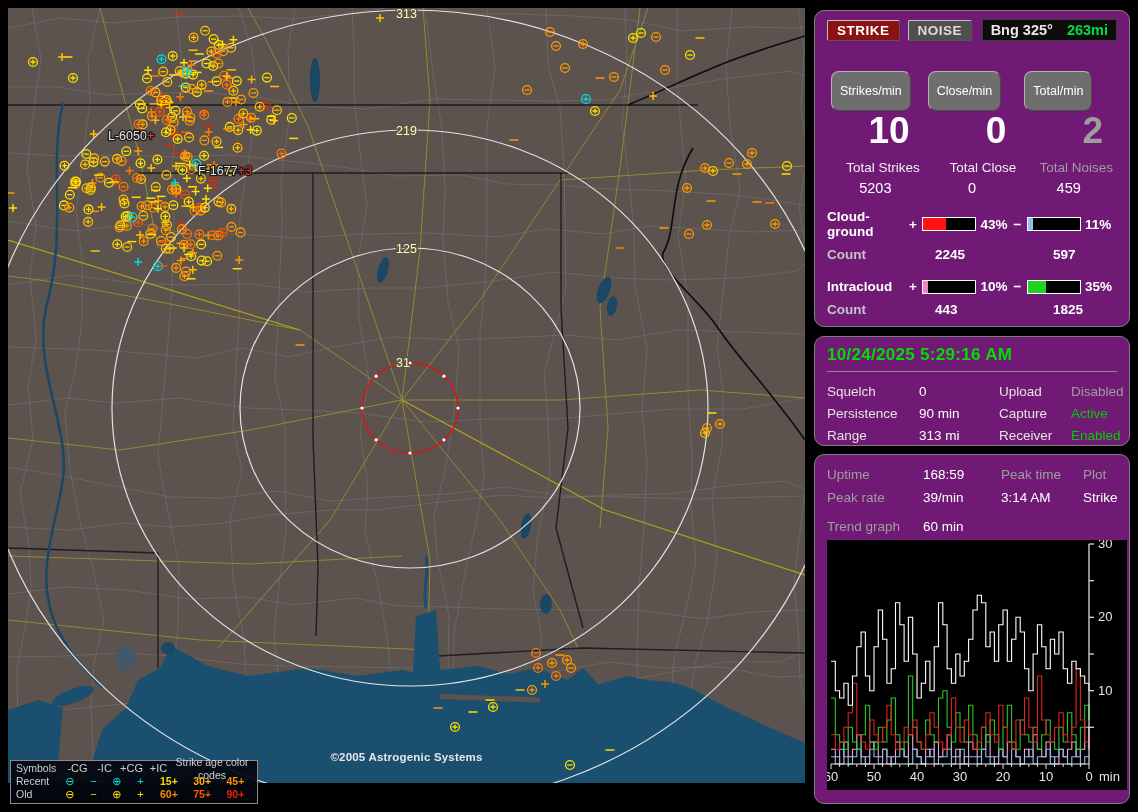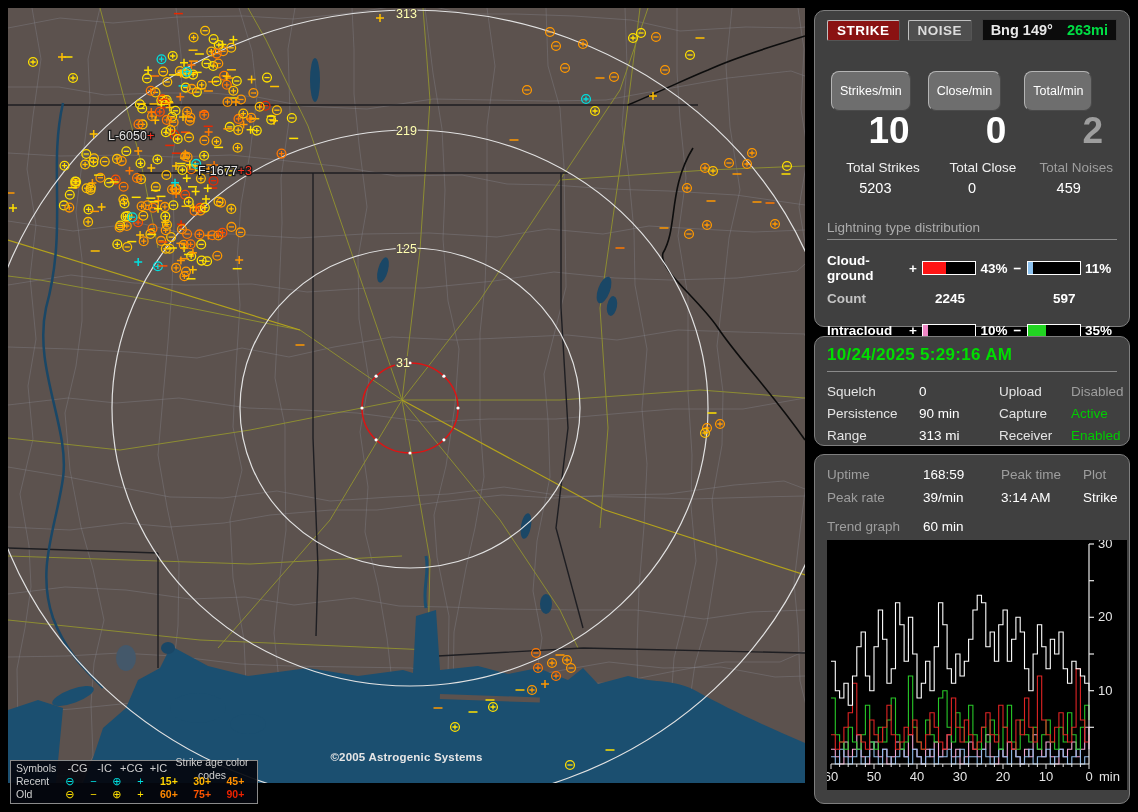--- a/index.html
+++ b/index.html
@@ -20,7 +20,7 @@
   .lg-age{width:38px;text-align:center;font-weight:bold;}
   .lg-agehdr{flex:1;text-align:center;}
   
-  .panel{position:absolute;left:814px;width:316px;background:#404040;border:1px solid #7e7e7e;
+  .panel{position:absolute;left:814px;width:316px;background:#701a75;border:1px solid #7e7e7e;
          border-radius:10px;box-sizing:border-box;padding:8px 12px;}
   #p1{top:10px;height:317px;}
   #p2{top:336px;height:110px;}

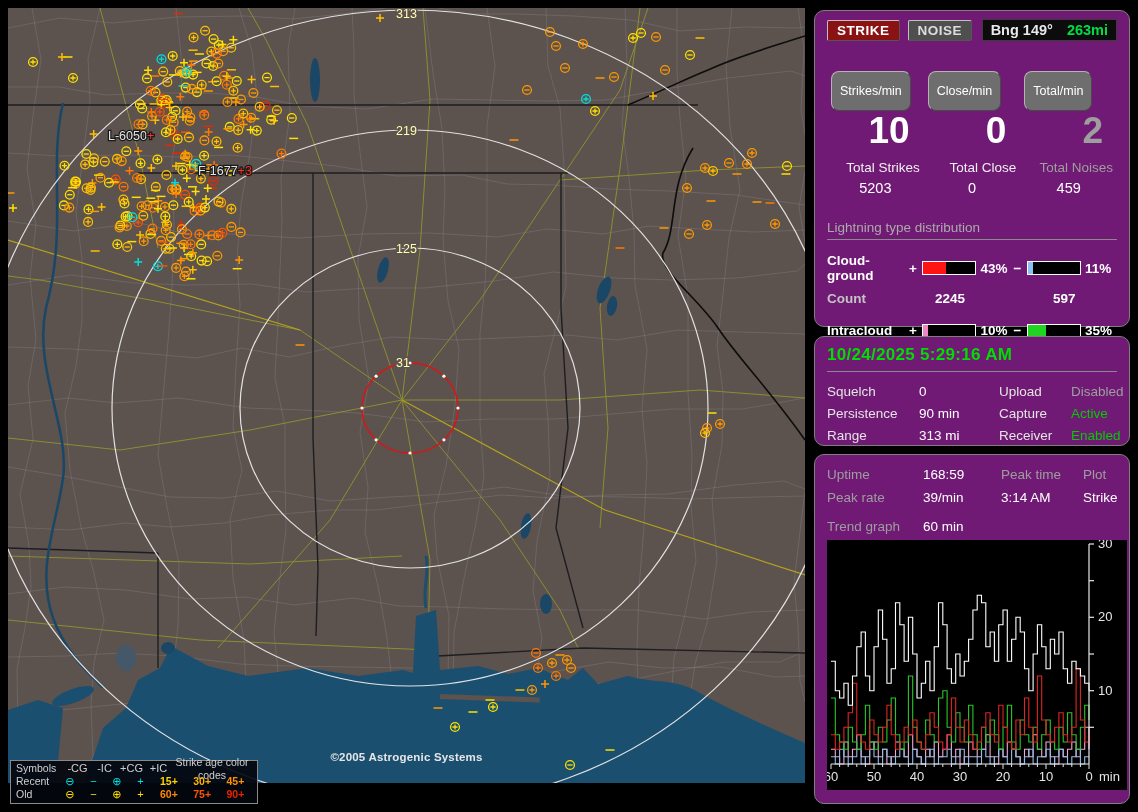--- a/index.html
+++ b/index.html
@@ -1124,7 +1124,7 @@
     <span class="btn btn-strike">STRIKE</span>
     <span class="btn btn-noise">NOISE</span>
     <span class="bng">
-      <span>Bng 149°</span>
+      <span>Bng 325°</span>
       <span class="mi" style="color: rgb(0, 221, 68);">263mi</span>
     </span>
   </div>

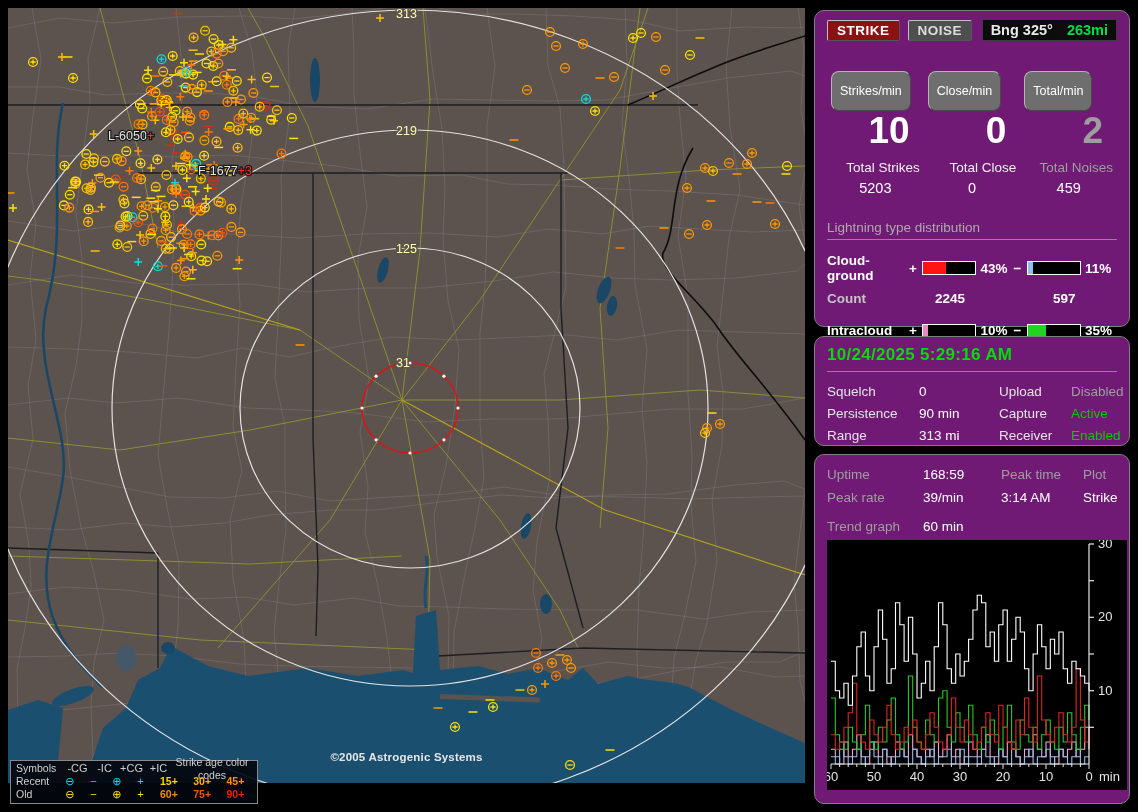--- a/index.html
+++ b/index.html
@@ -1149,7 +1149,6 @@
     </div>
   </div>
 
-  <div class="dist-title">Lightning type distribution</div>
 
   <div class="dist-row">
     <span class="dist-label">Cloud-ground</span>

